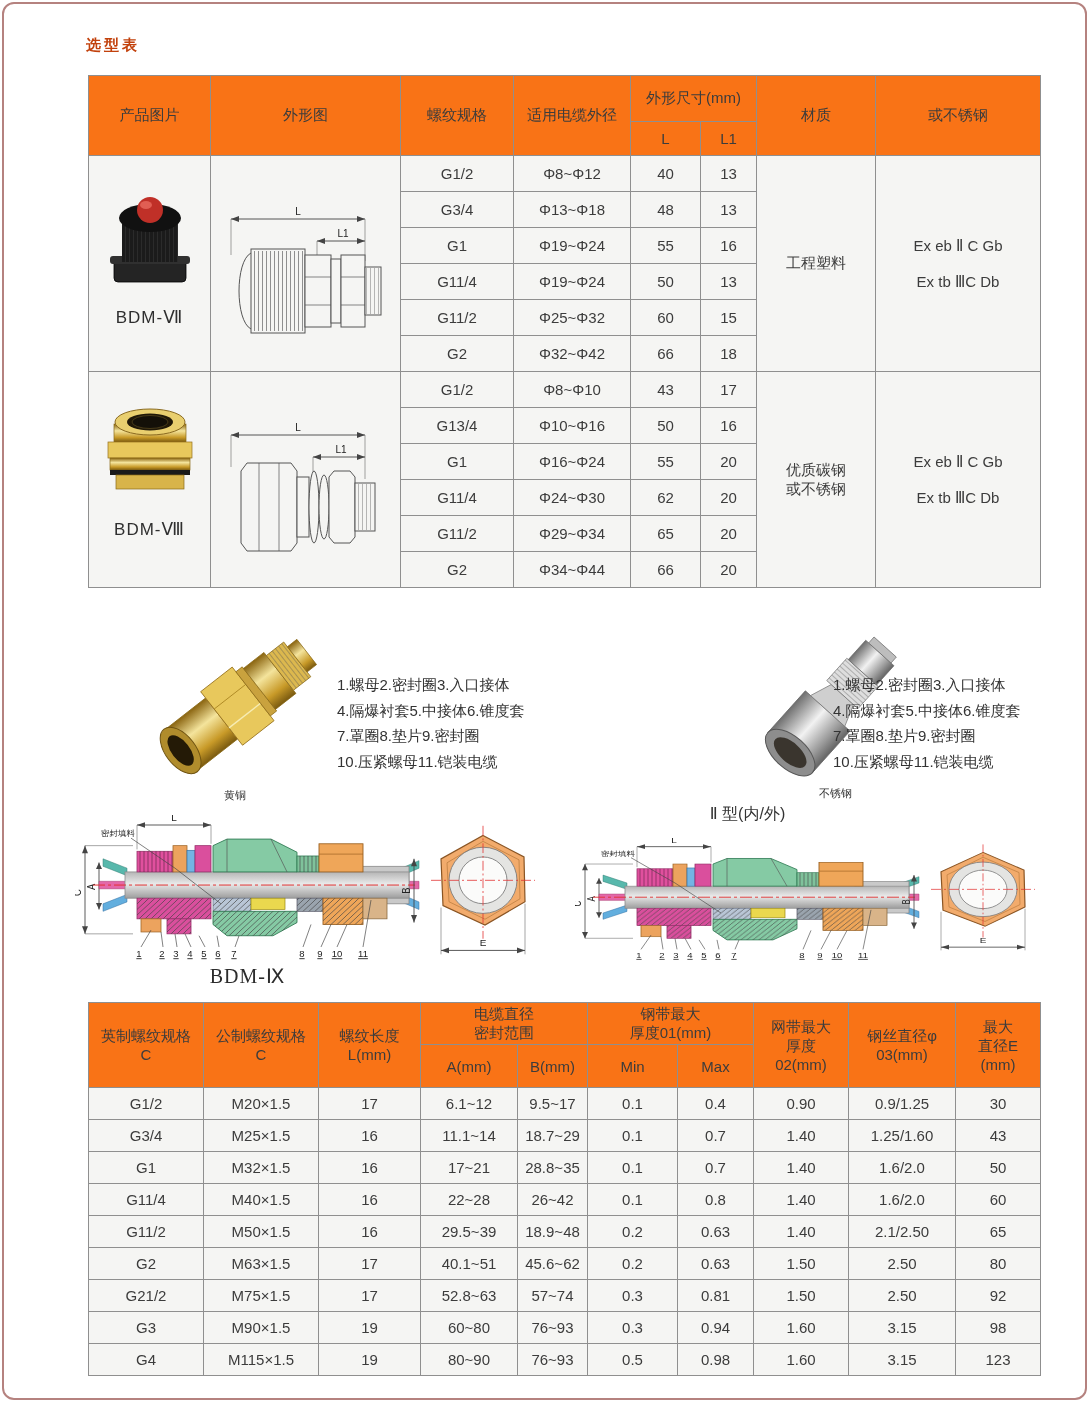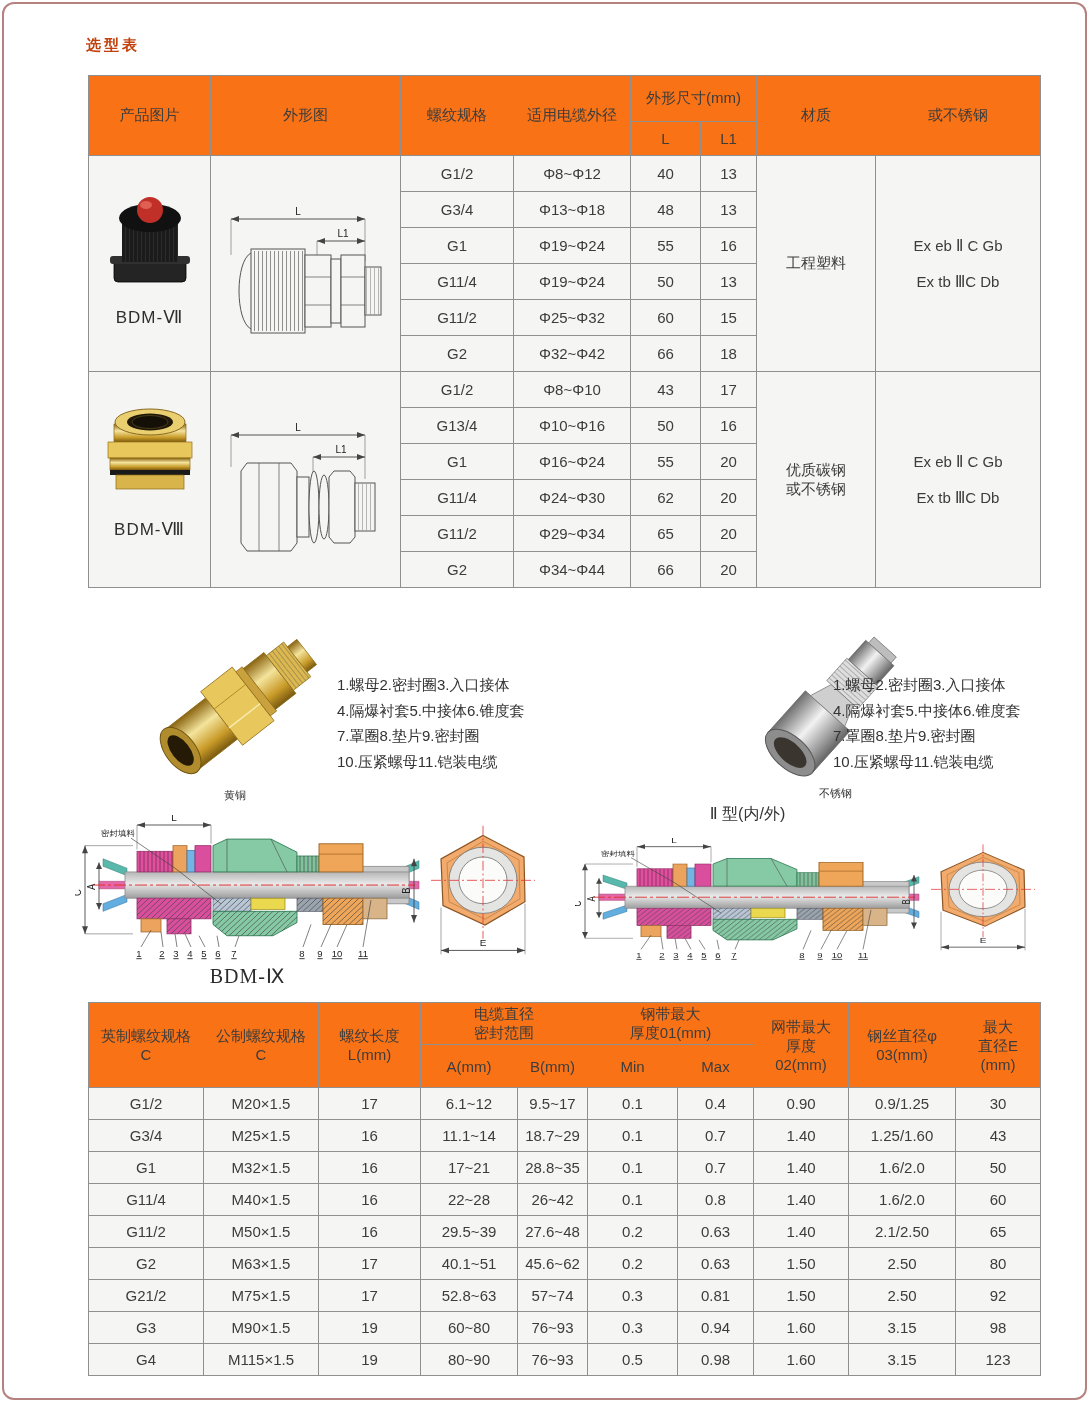--- a/index.html
+++ b/index.html
@@ -664,7 +664,7 @@
         <td>M50×1.5</td>
         <td>16</td>
         <td>29.5~39</td>
-        <td>27.6~48</td>
+        <td>18.9~48</td>
         <td>0.2</td>
         <td>0.63</td>
         <td>1.40</td>

